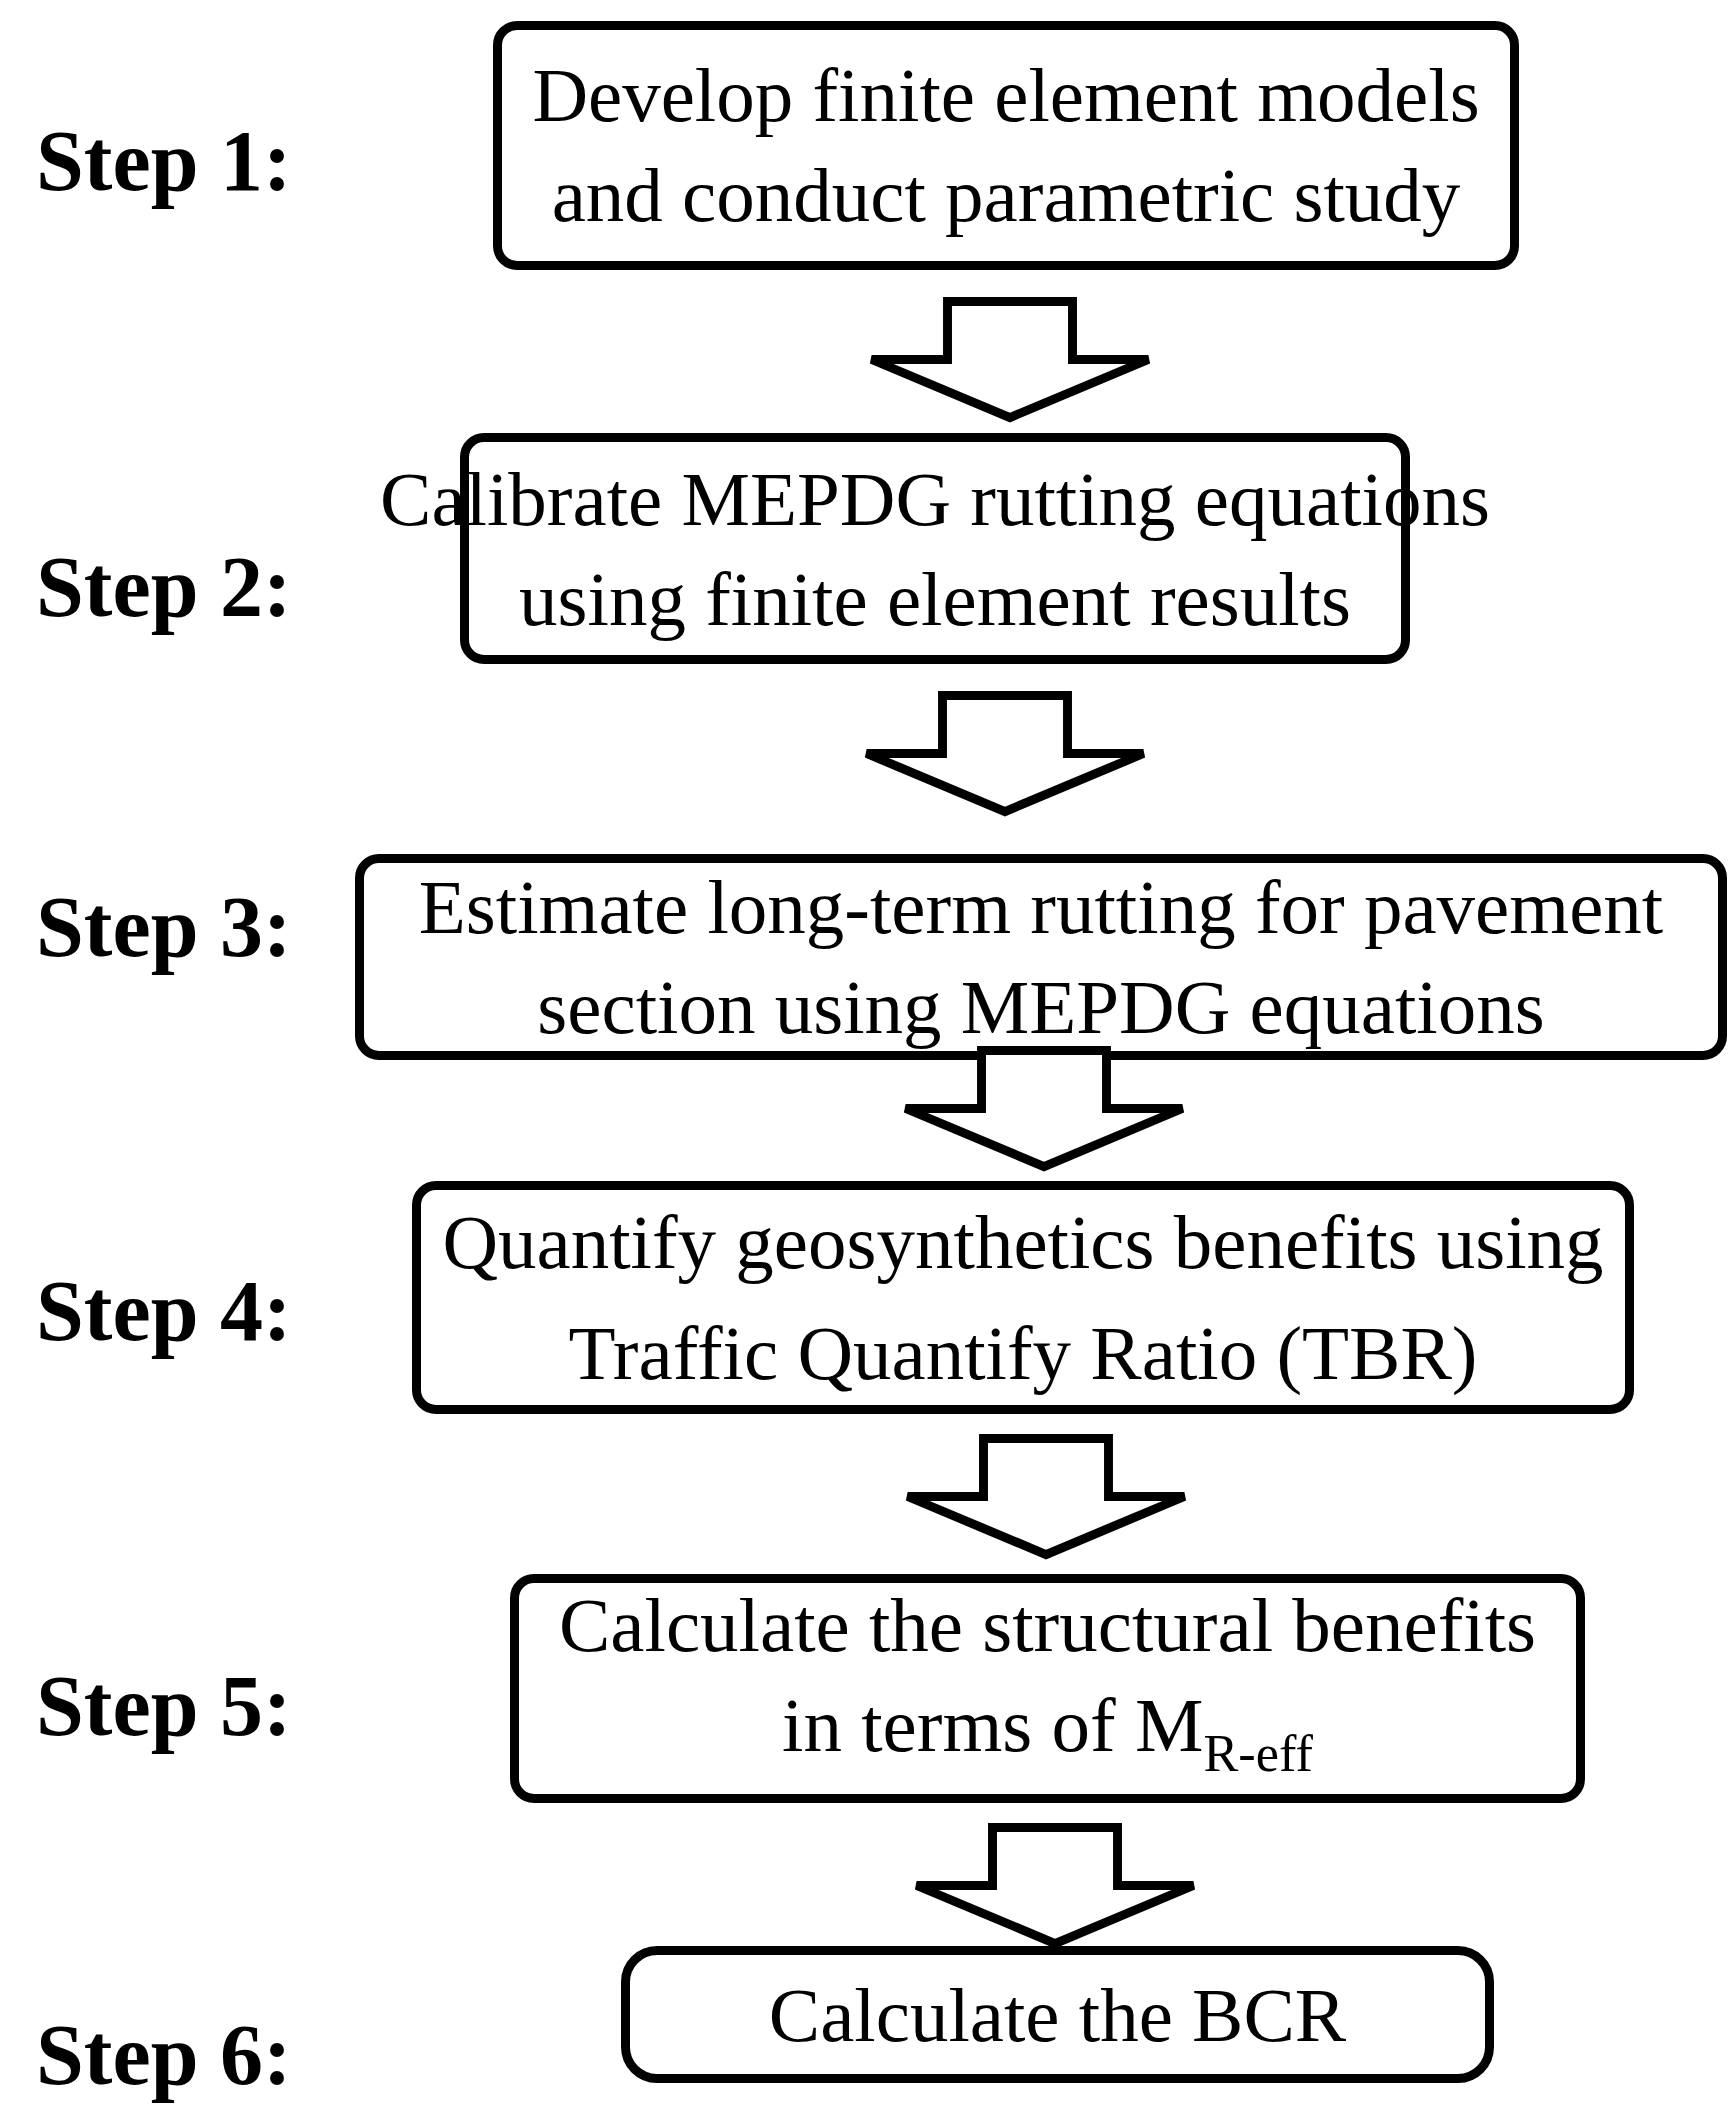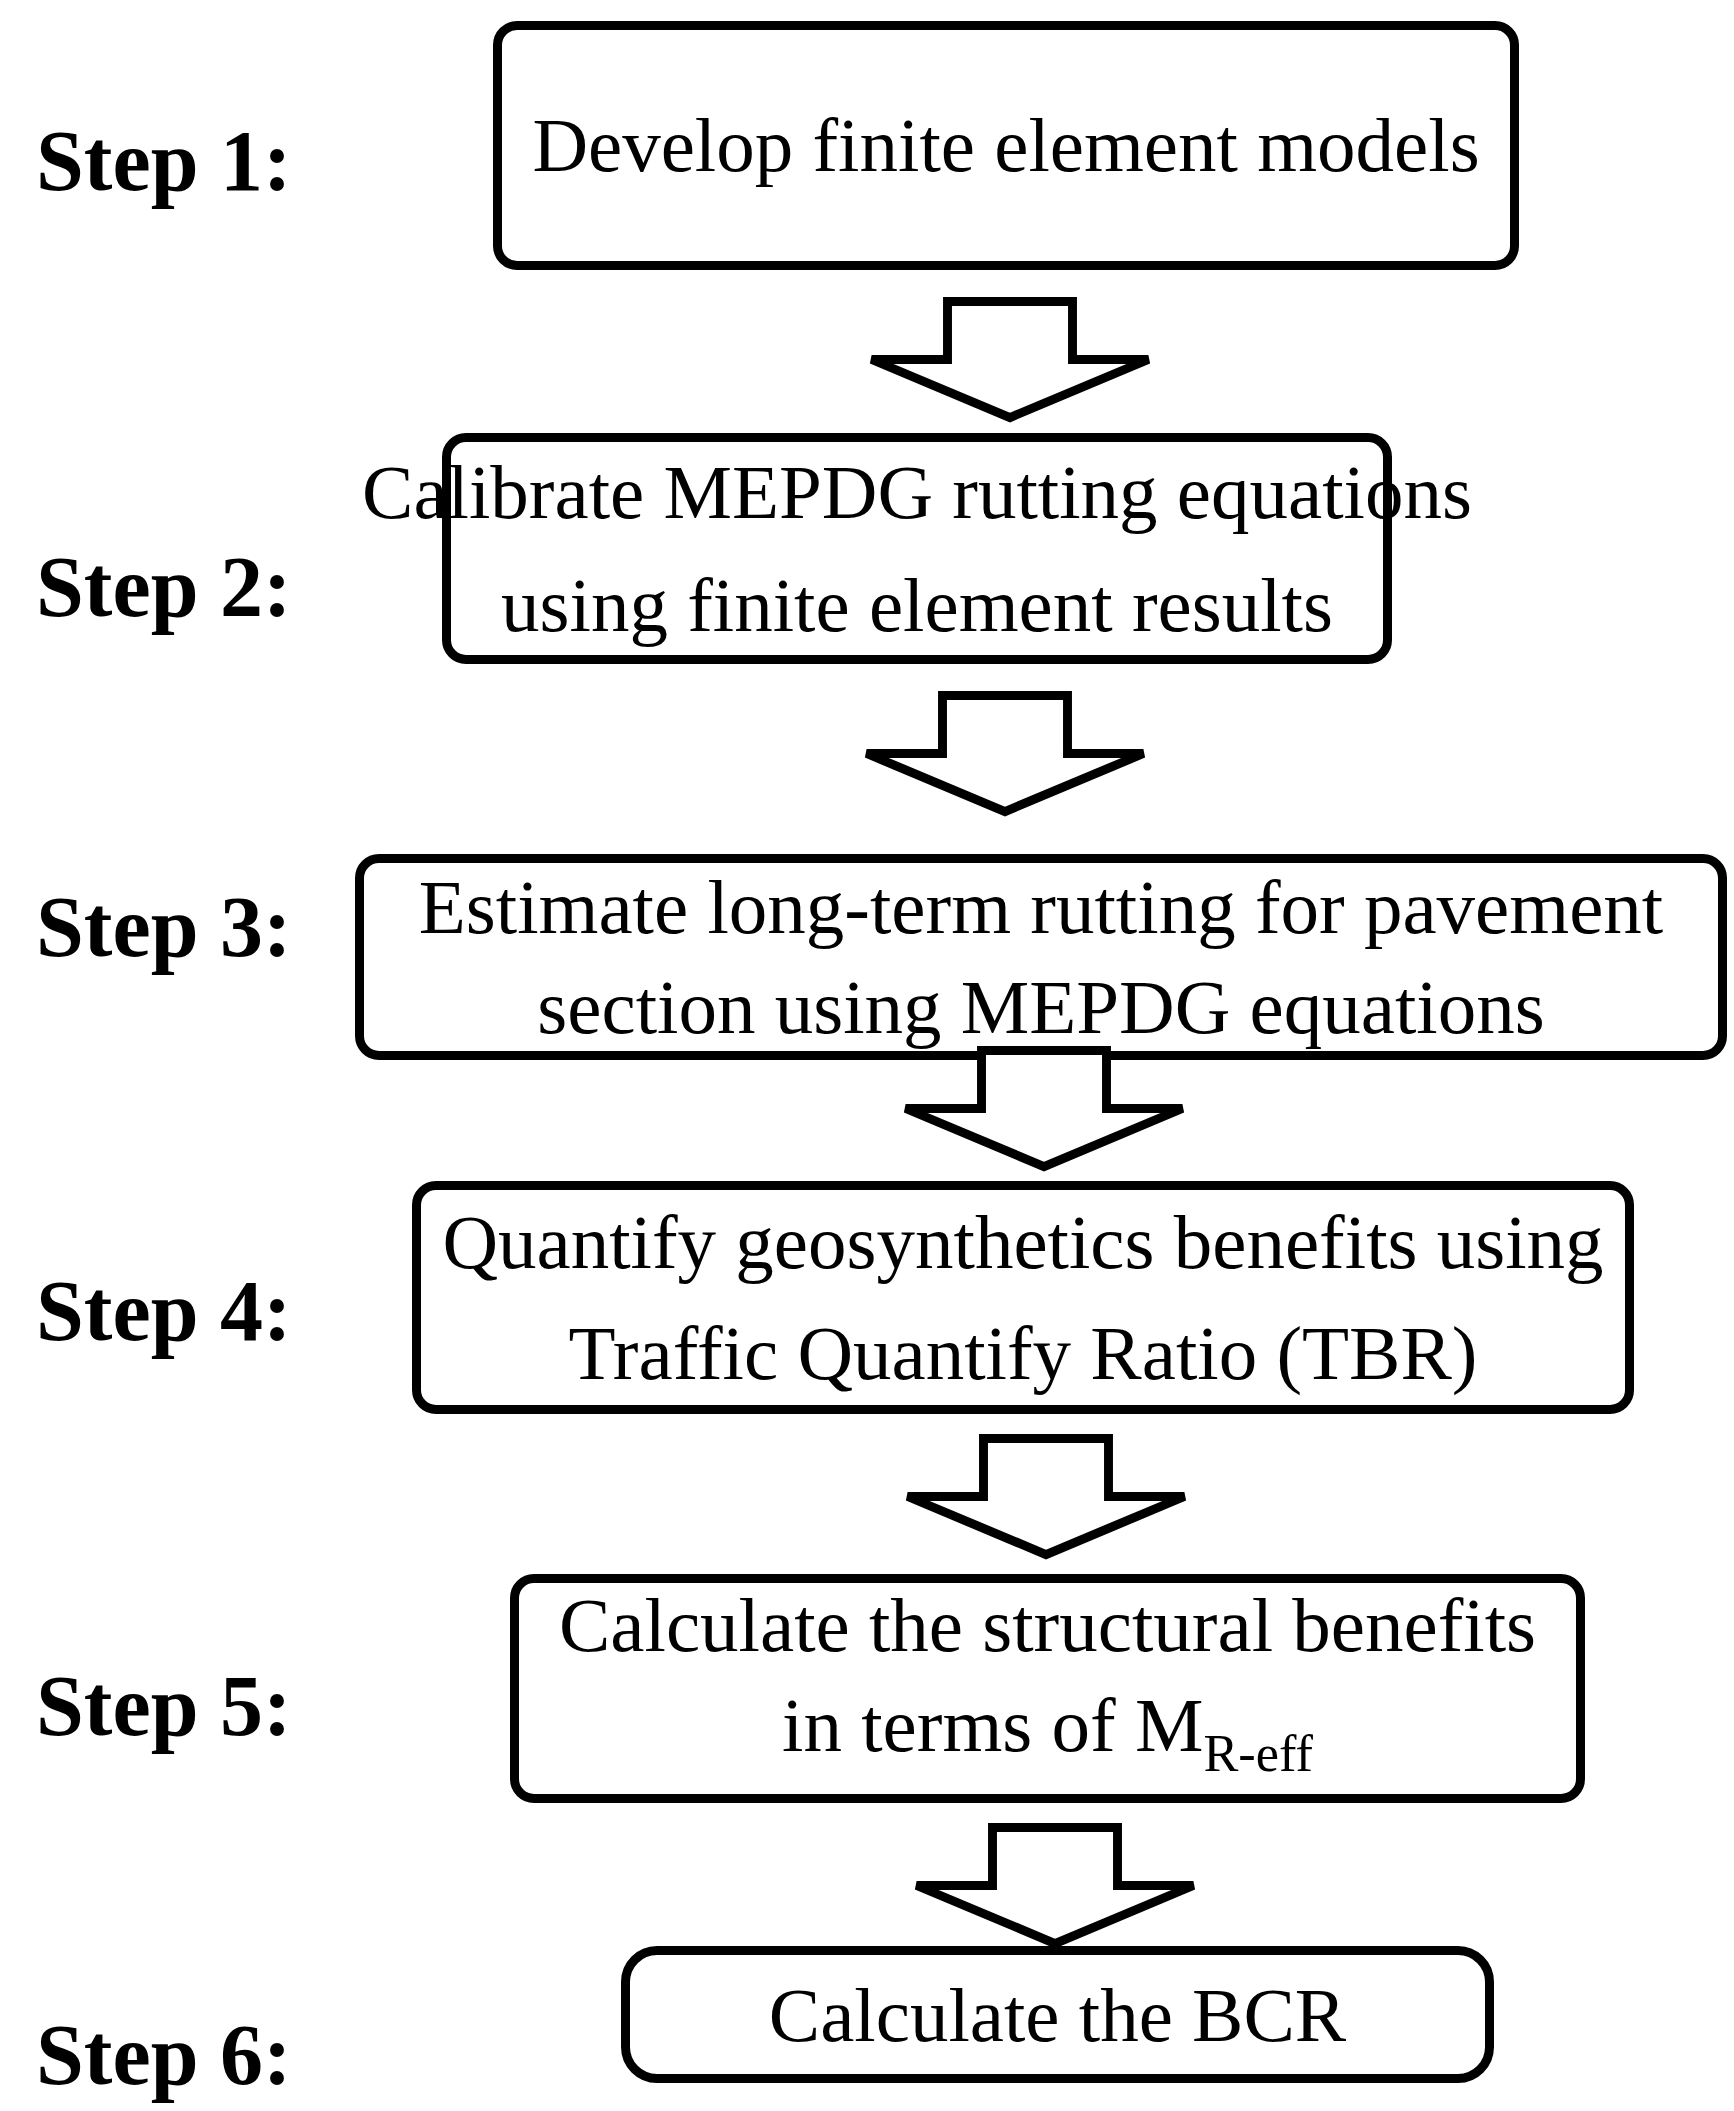--- a/index.html
+++ b/index.html
@@ -87,6 +87,7 @@
   <div class="step-label label-1">Step 1:</div>
   <div class="flow-box box-1">
     <span class="line">Develop finite element models</span>
+    <span class="line">and conduct parametric study</span>
   </div>
 
   <svg class="arrow arrow-1" width="296" height="125" viewBox="0 0 330 140">

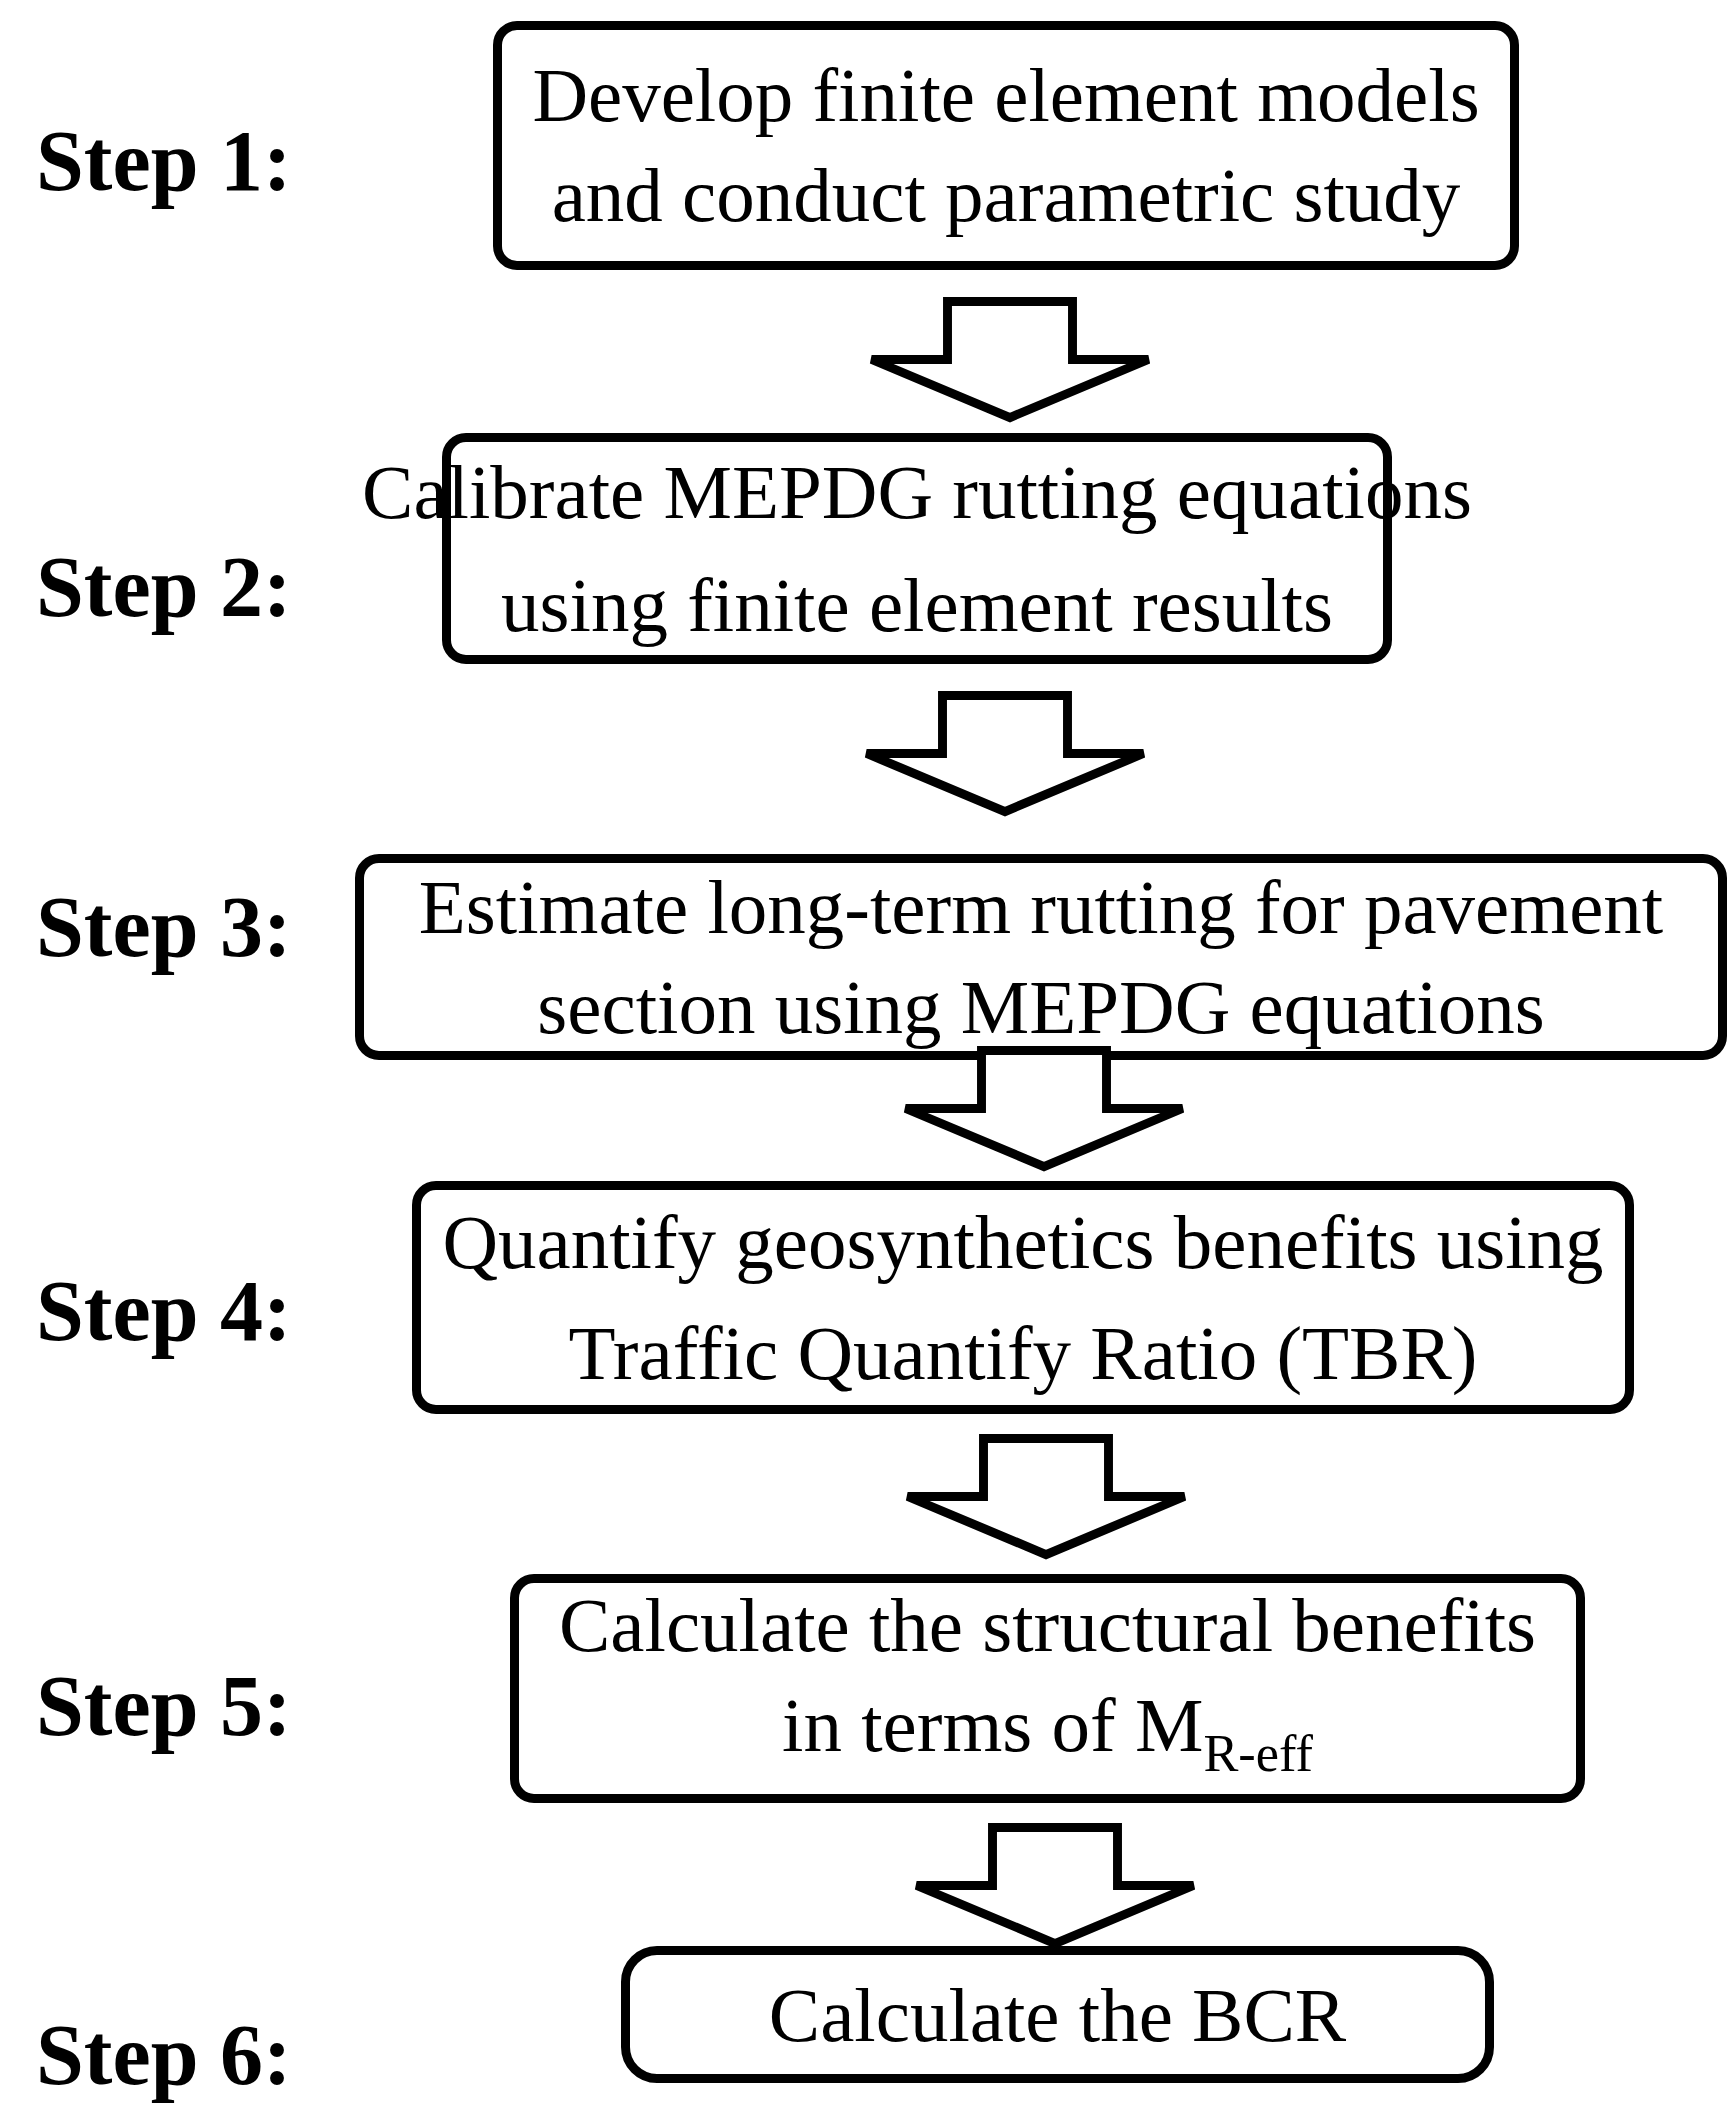--- a/index.html
+++ b/index.html
@@ -67,7 +67,7 @@
   .label-6 { top: 2055px; }
 
   .box-1 { left: 493px; top: 20.6px;   width: 1026px; height: 249px; }
-  .box-2 { left: 442px; top: 433px;  width: 950px; height: 231px; justify-content: space-between; }
+  .box-2 { left: 460px; top: 433px;  width: 950px; height: 231px; }
   .box-3 { left: 355px; top: 830px;  width: 1372px; height: 206px; margin-top: 24px; }
   .box-4 { left: 412px; top: 1181px; width: 1222px; height: 233px; gap: 11px; }
   .box-5 { left: 510px; top: 1574px; width: 1075px; height: 229px; }

